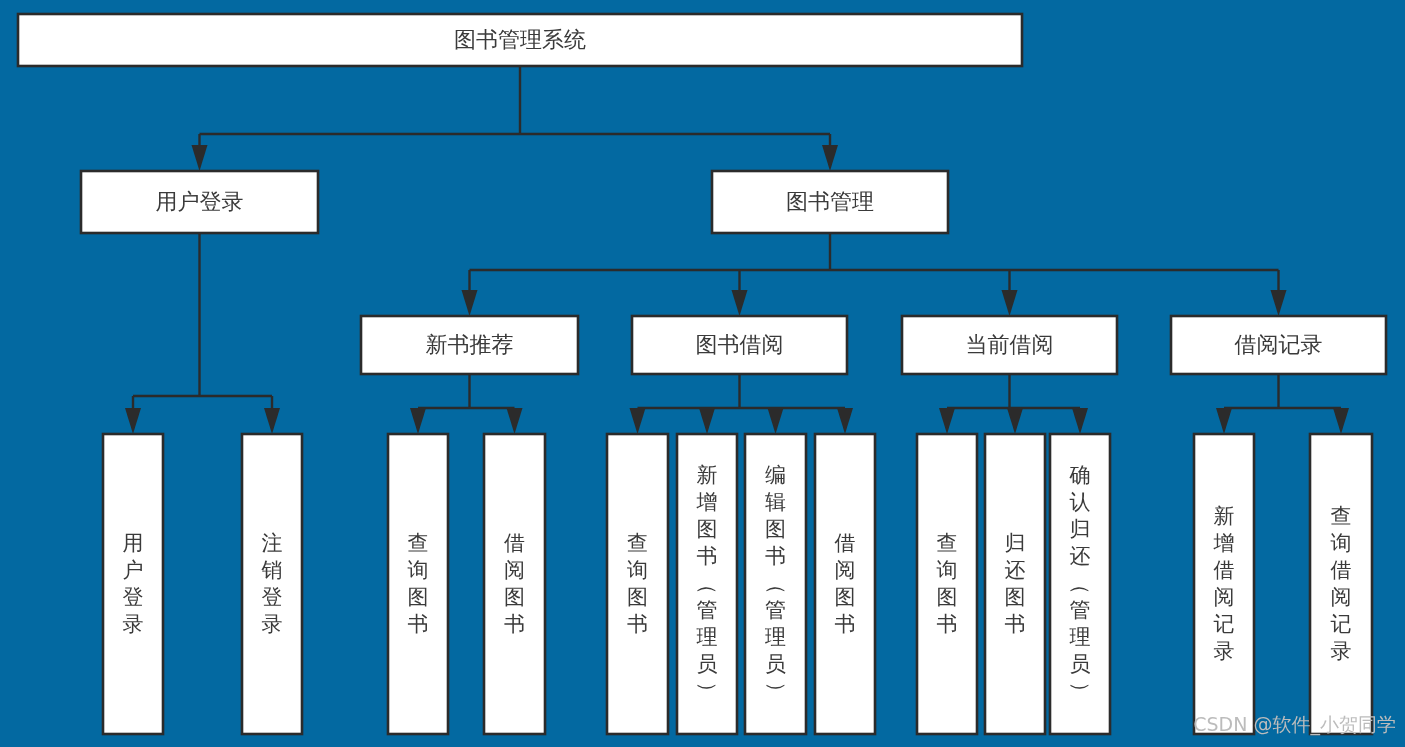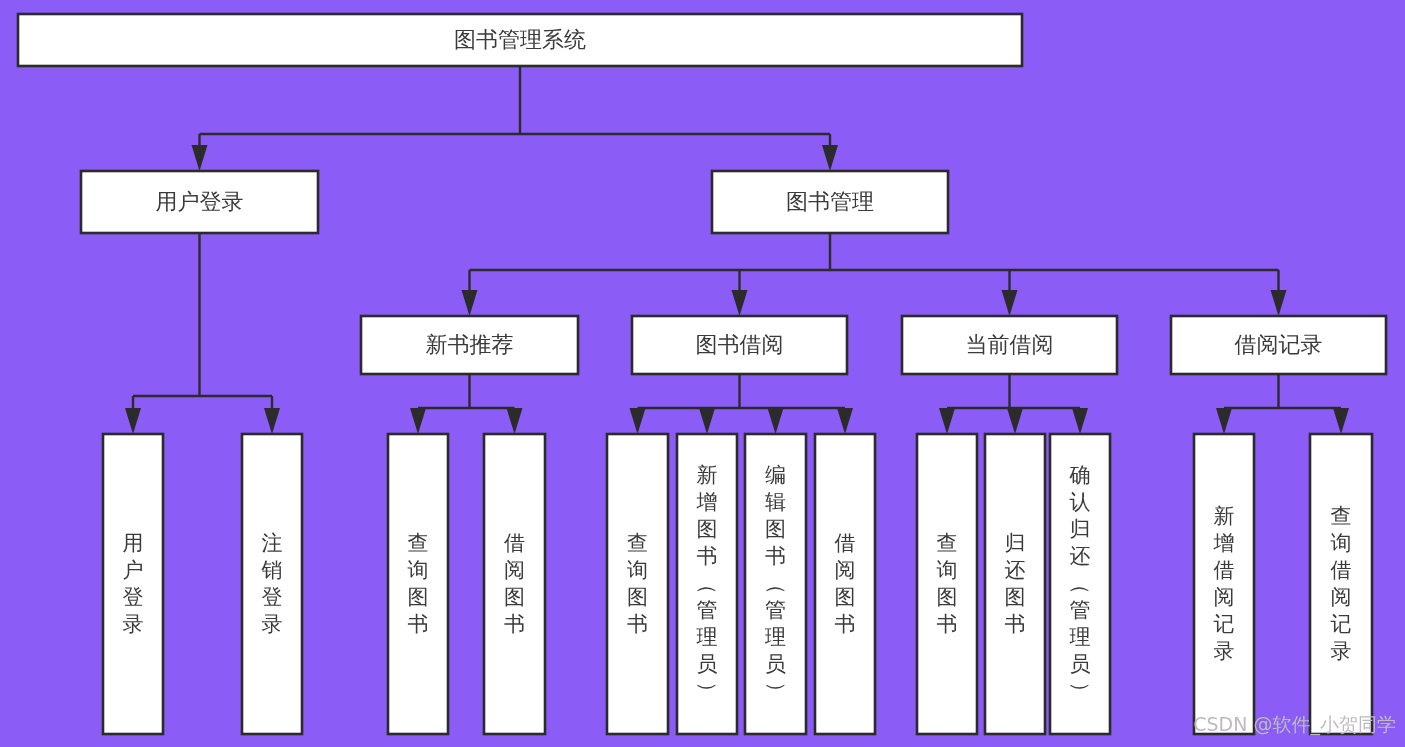--- a/index.html
+++ b/index.html
@@ -18,7 +18,7 @@
     position: relative;
     width: 1405px;
     height: 747px;
-    background: #8b5cf6;
+    background: #0369a1;
   }
   svg.diagram-canvas {
     position: absolute;

